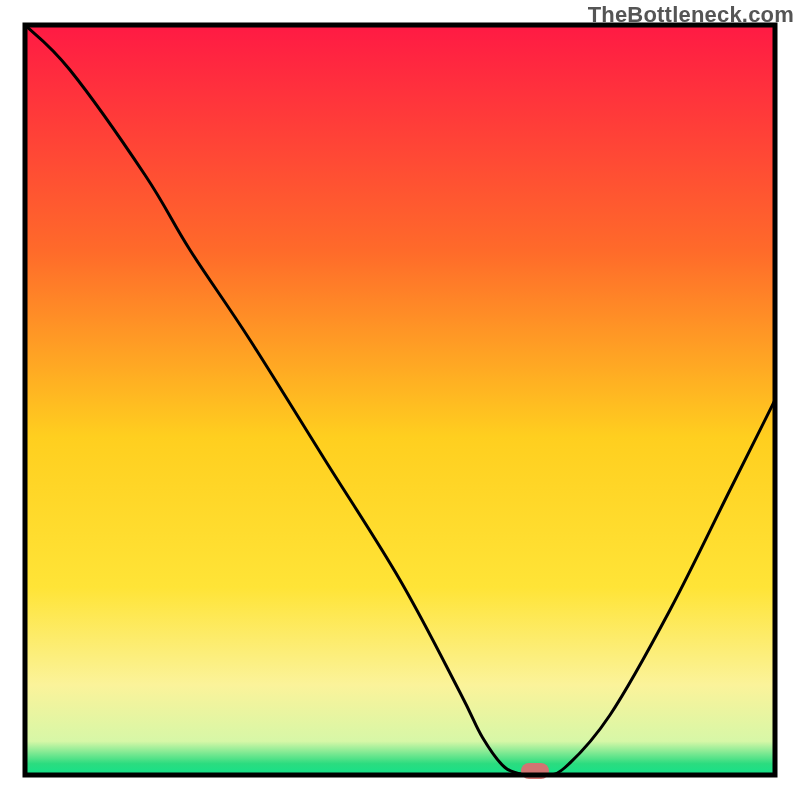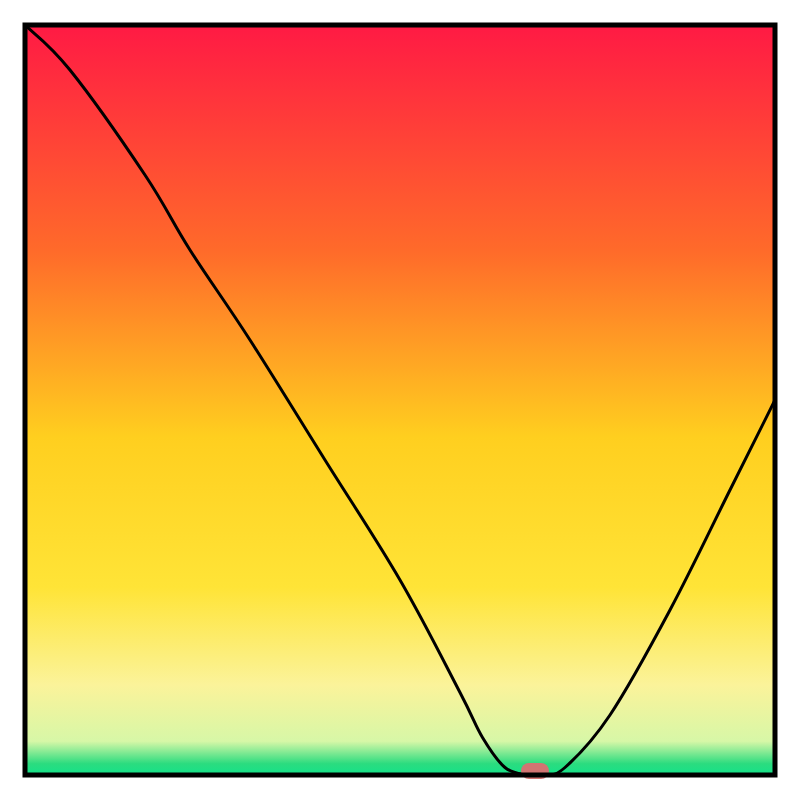--- a/index.html
+++ b/index.html
@@ -33,6 +33,7 @@
 <body>
 
 <div class="chart-container">
+  <div class="watermark">TheBottleneck.com</div>
 
   <svg id="chart-svg" width="800" height="800" viewBox="0 0 800 800" shape-rendering="geometricPrecision">
     <defs>

